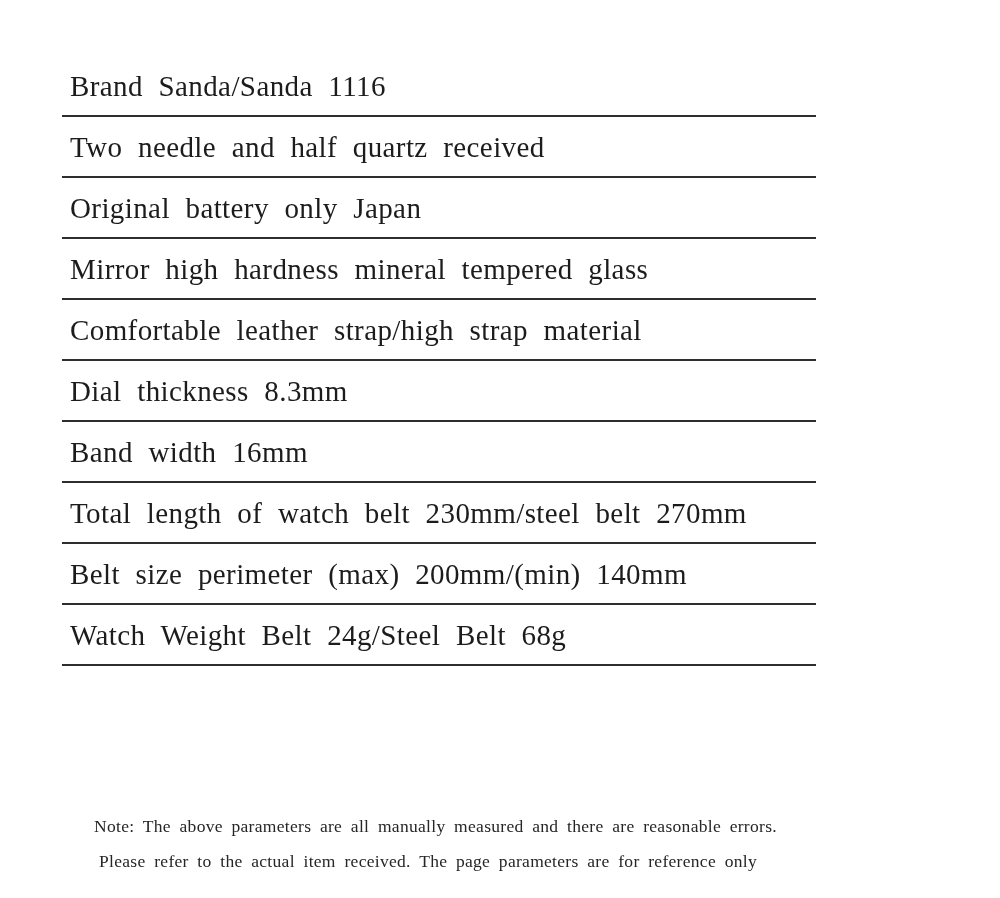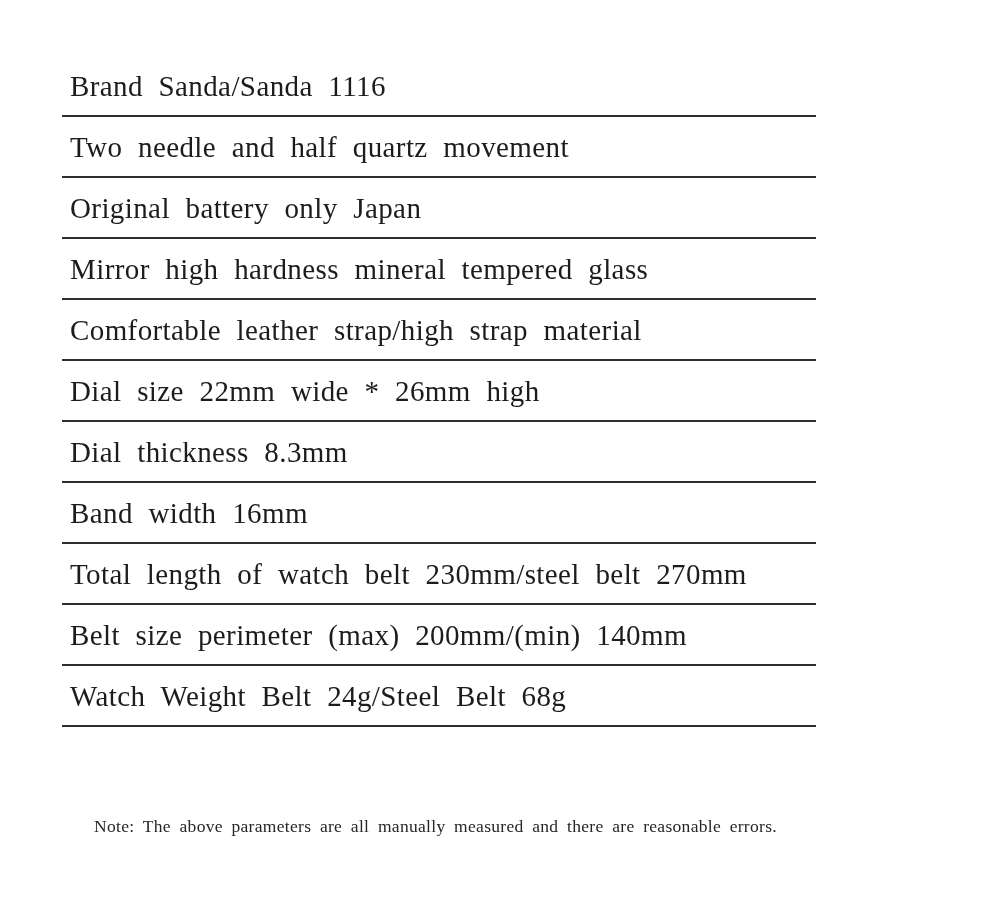--- a/index.html
+++ b/index.html
@@ -55,7 +55,7 @@
 
   <div class="spec-table">
     <div class="spec-row">Brand Sanda/Sanda 1116</div>
-    <div class="spec-row">Two needle and half quartz movement</div>
+    <div class="spec-row">Two needle and half quartz received</div>
     <div class="spec-row">Original battery only Japan</div>
     <div class="spec-row">Mirror high hardness mineral tempered glass</div>
     <div class="spec-row">Comfortable leather strap/high strap material</div>

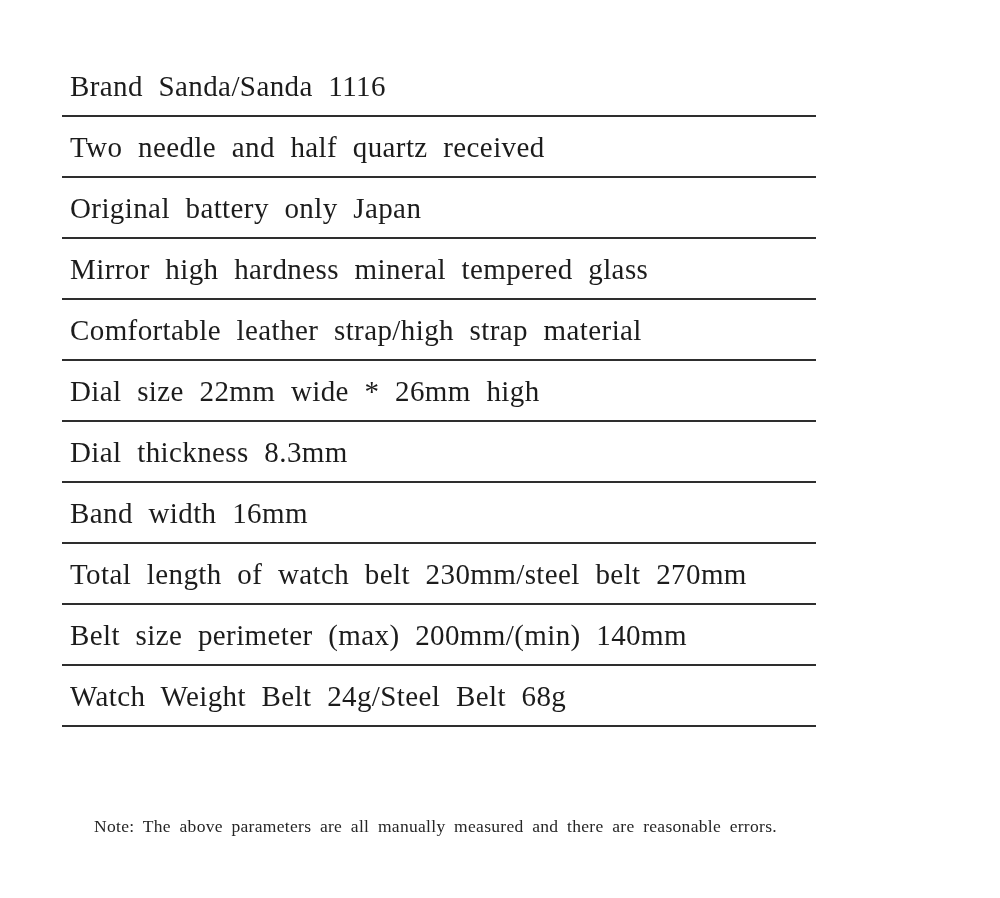--- a/index.html
+++ b/index.html
@@ -59,7 +59,6 @@
     <div class="spec-row">Original battery only Japan</div>
     <div class="spec-row">Mirror high hardness mineral tempered glass</div>
     <div class="spec-row">Comfortable leather strap/high strap material</div>
-    <div class="spec-row">Dial size 22mm wide * 26mm high</div>
     <div class="spec-row">Dial thickness 8.3mm</div>
     <div class="spec-row">Band width 16mm</div>
     <div class="spec-row">Total length of watch belt 230mm/steel belt 270mm</div>

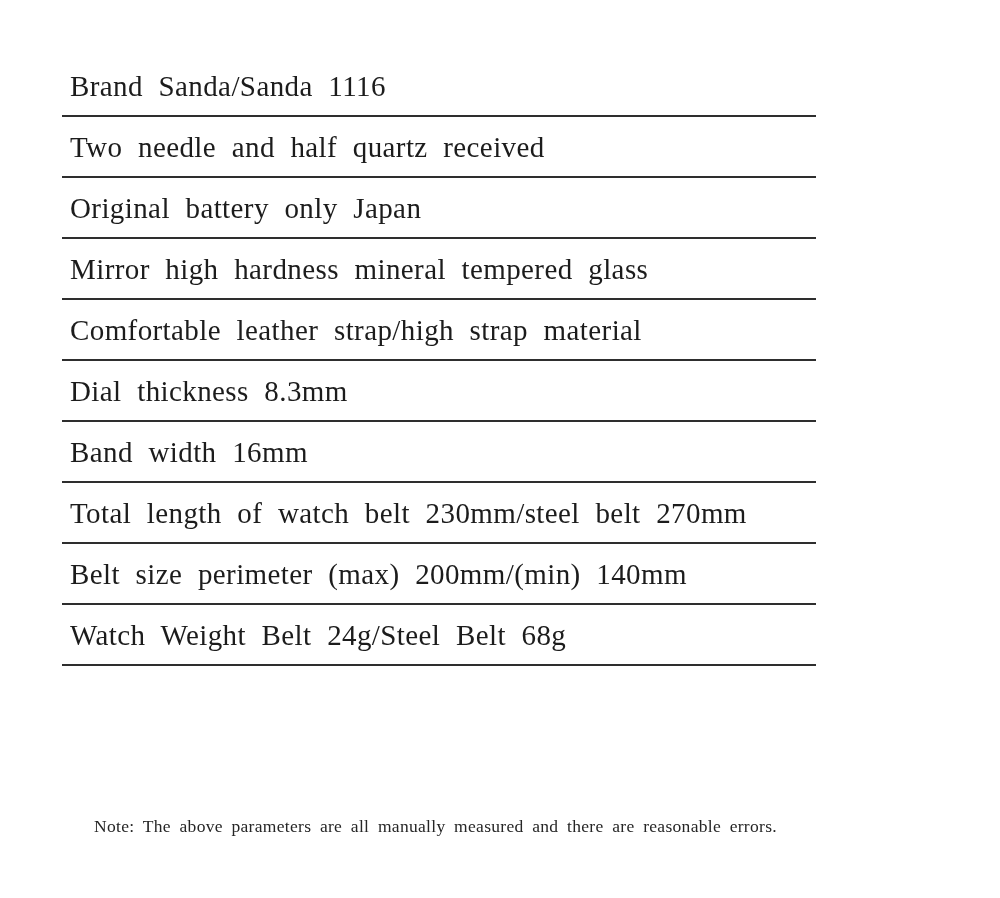--- a/index.html
+++ b/index.html
@@ -68,6 +68,7 @@
 
   <div class="notes">
     <div class="note-line1">Note: The above parameters are all manually measured and there are reasonable errors.</div>
+    <div class="note-line2">Please refer to the actual item received. The page parameters are for reference only</div>
   </div>
 
 </div>

